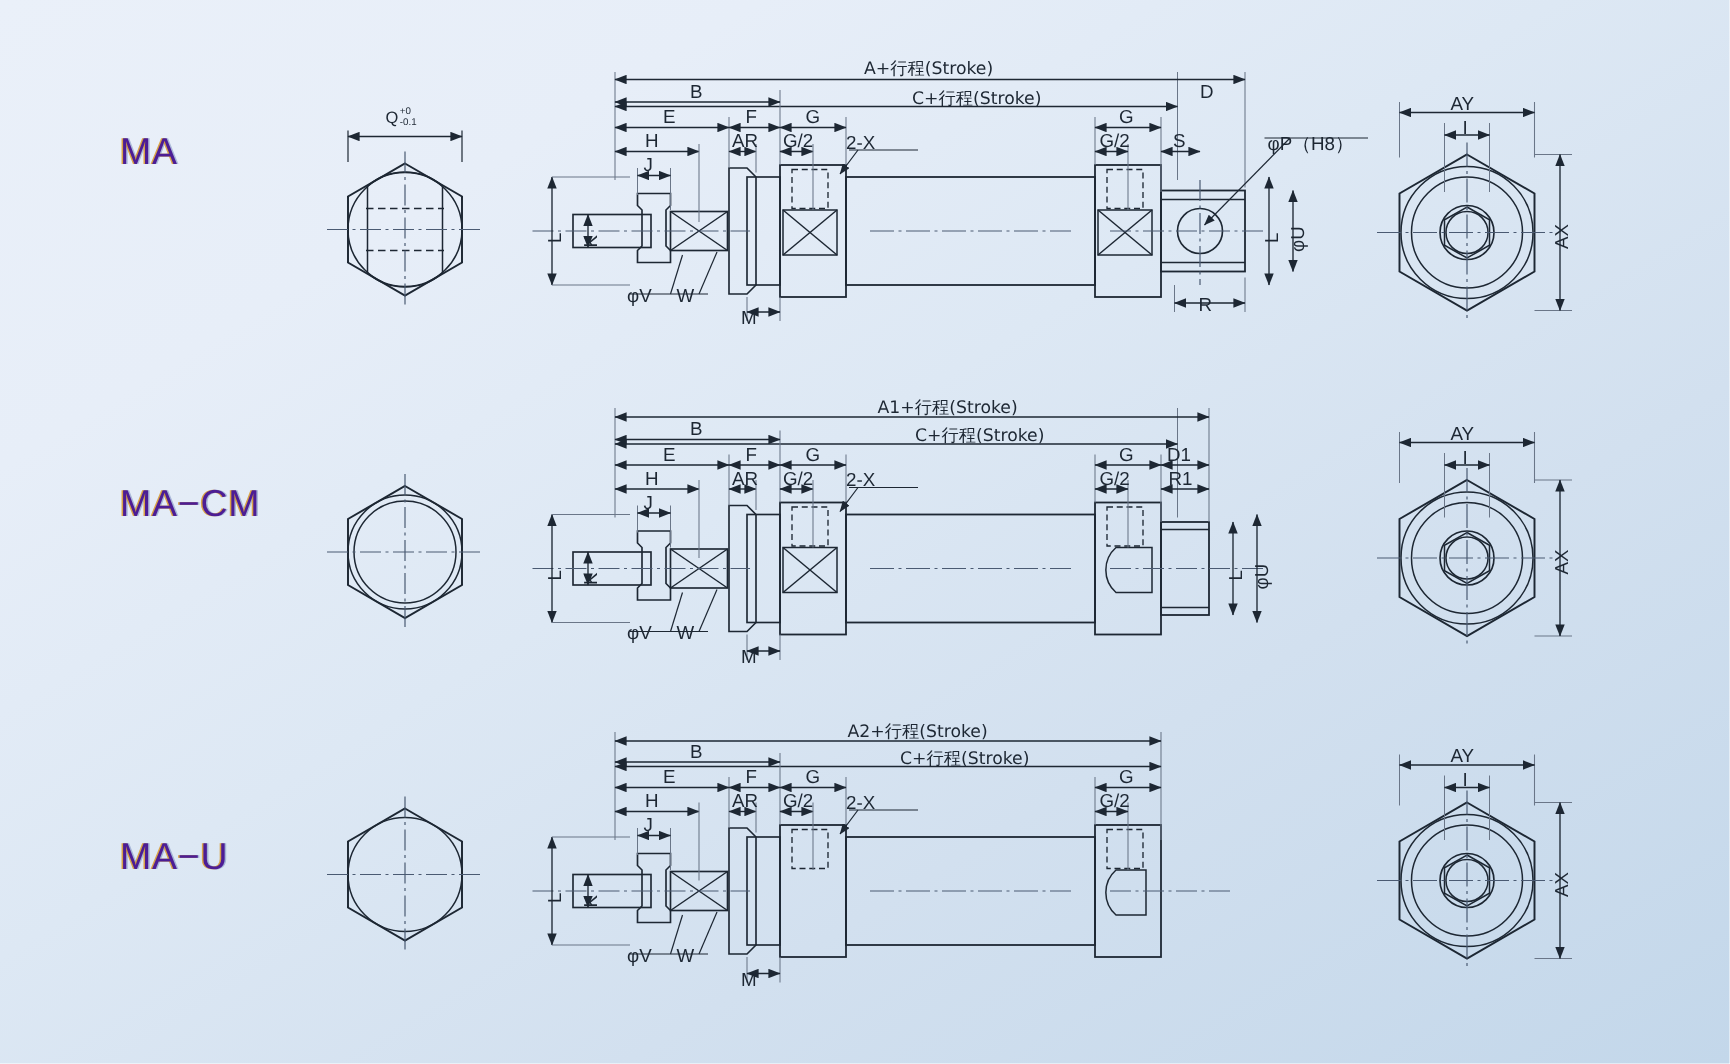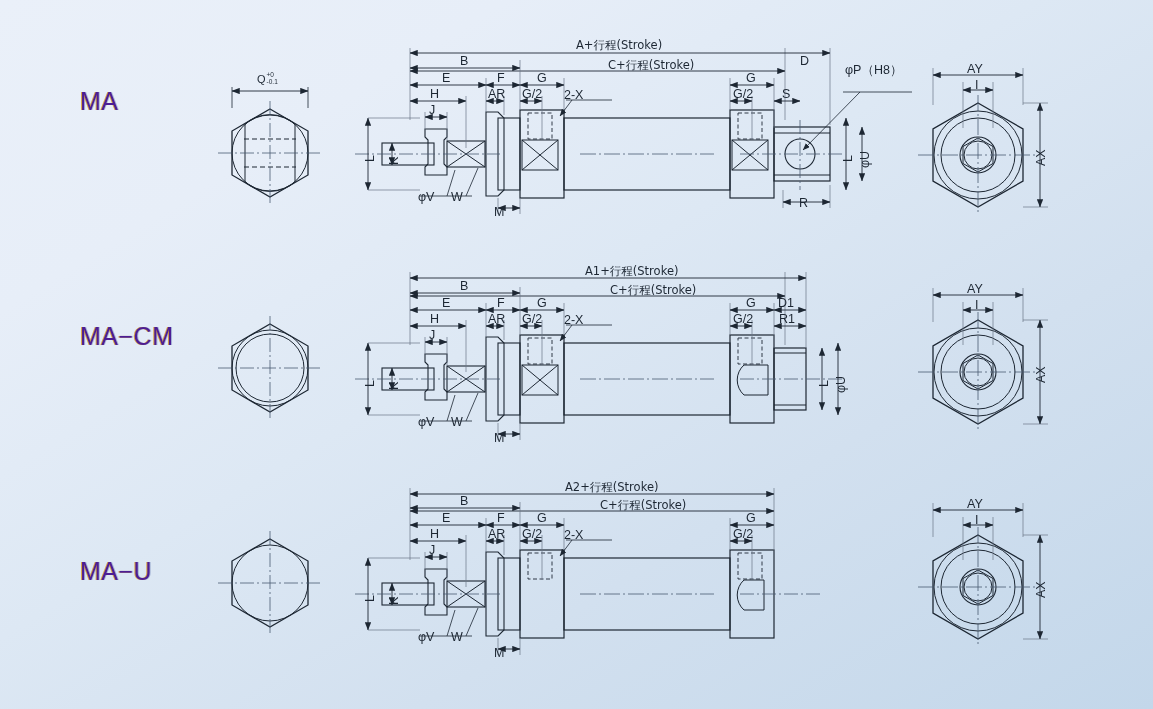--- a/index.html
+++ b/index.html
@@ -365,7 +365,7 @@
   <div class="dim" style="left:782px;top:87px;">S</div>
   <div class="dim" style="left:429px;top:103px;">J</div>
   <div class="dim" style="left:564px;top:88px;">2-X</div>
-  <div class="dim" style="left:845px;top:62px;">φP（H8）</div>
+  <div class="dim" style="left:845px;top:88px;">φP（H8）</div>
   <div class="dim vert" style="left:363px;top:162px;">L</div>
   <div class="dim vert" style="left:387px;top:165px;">K</div>
   <div class="dim vert" style="left:841px;top:162px;">L</div>

